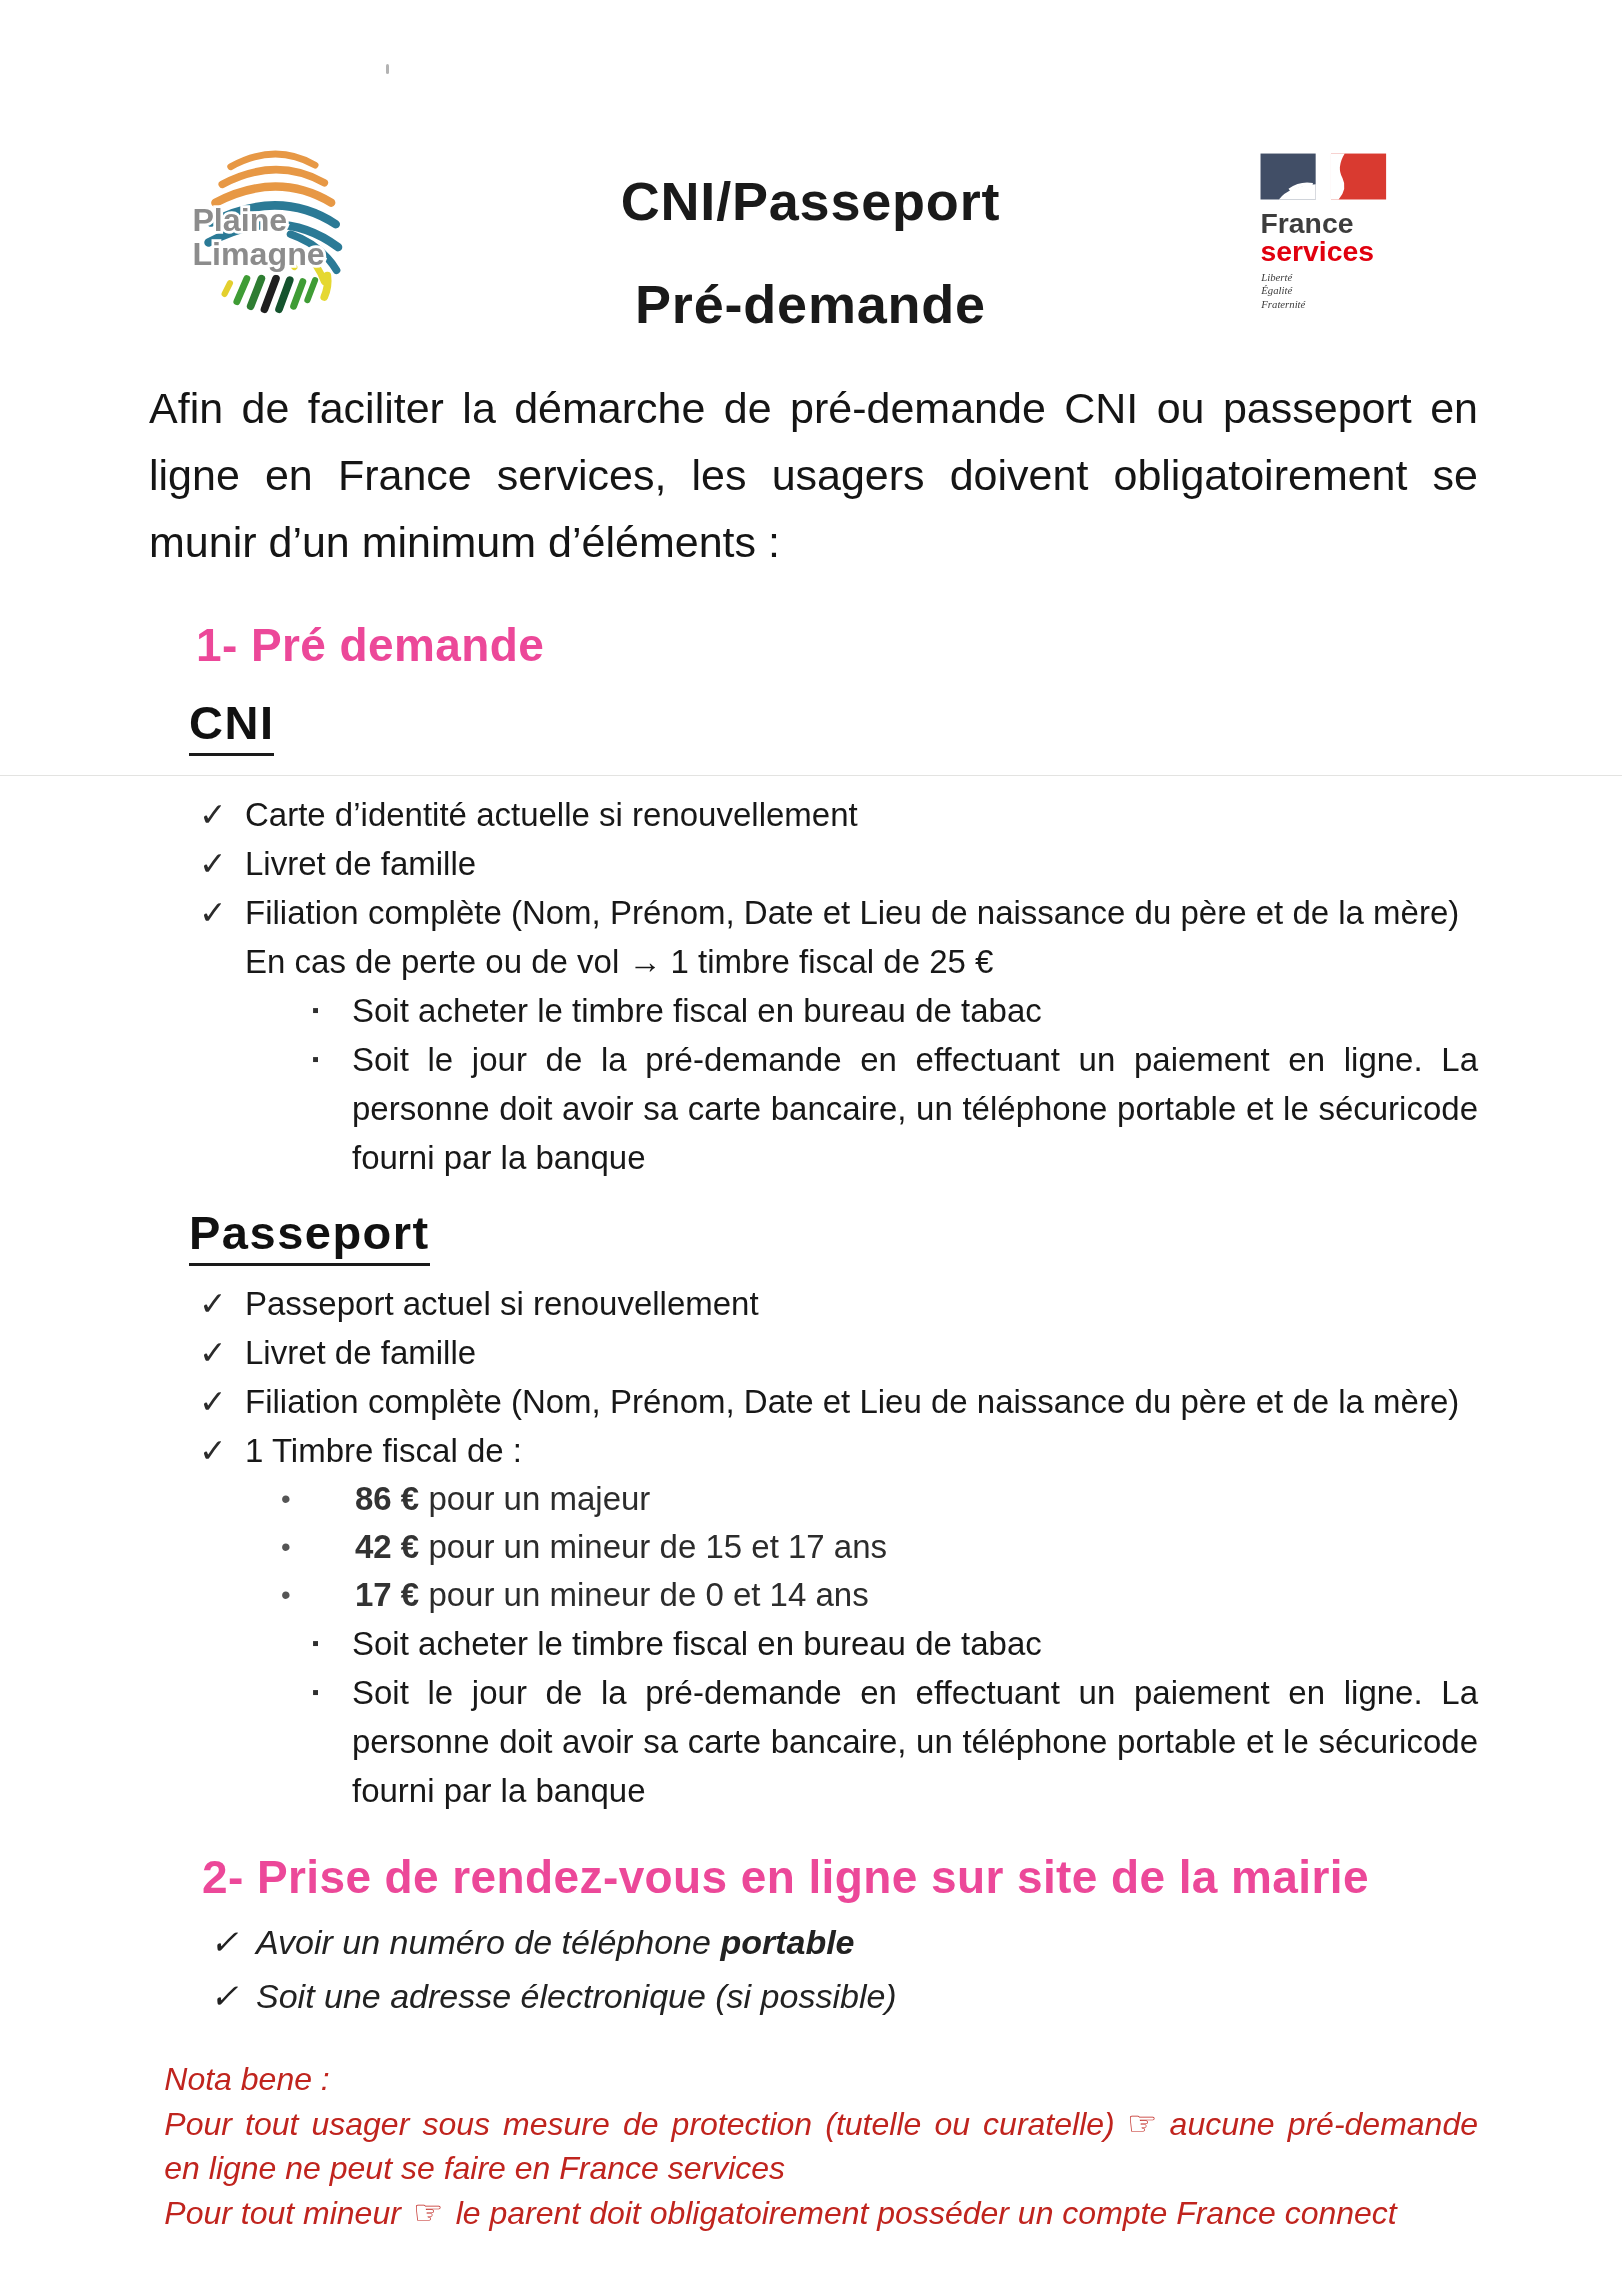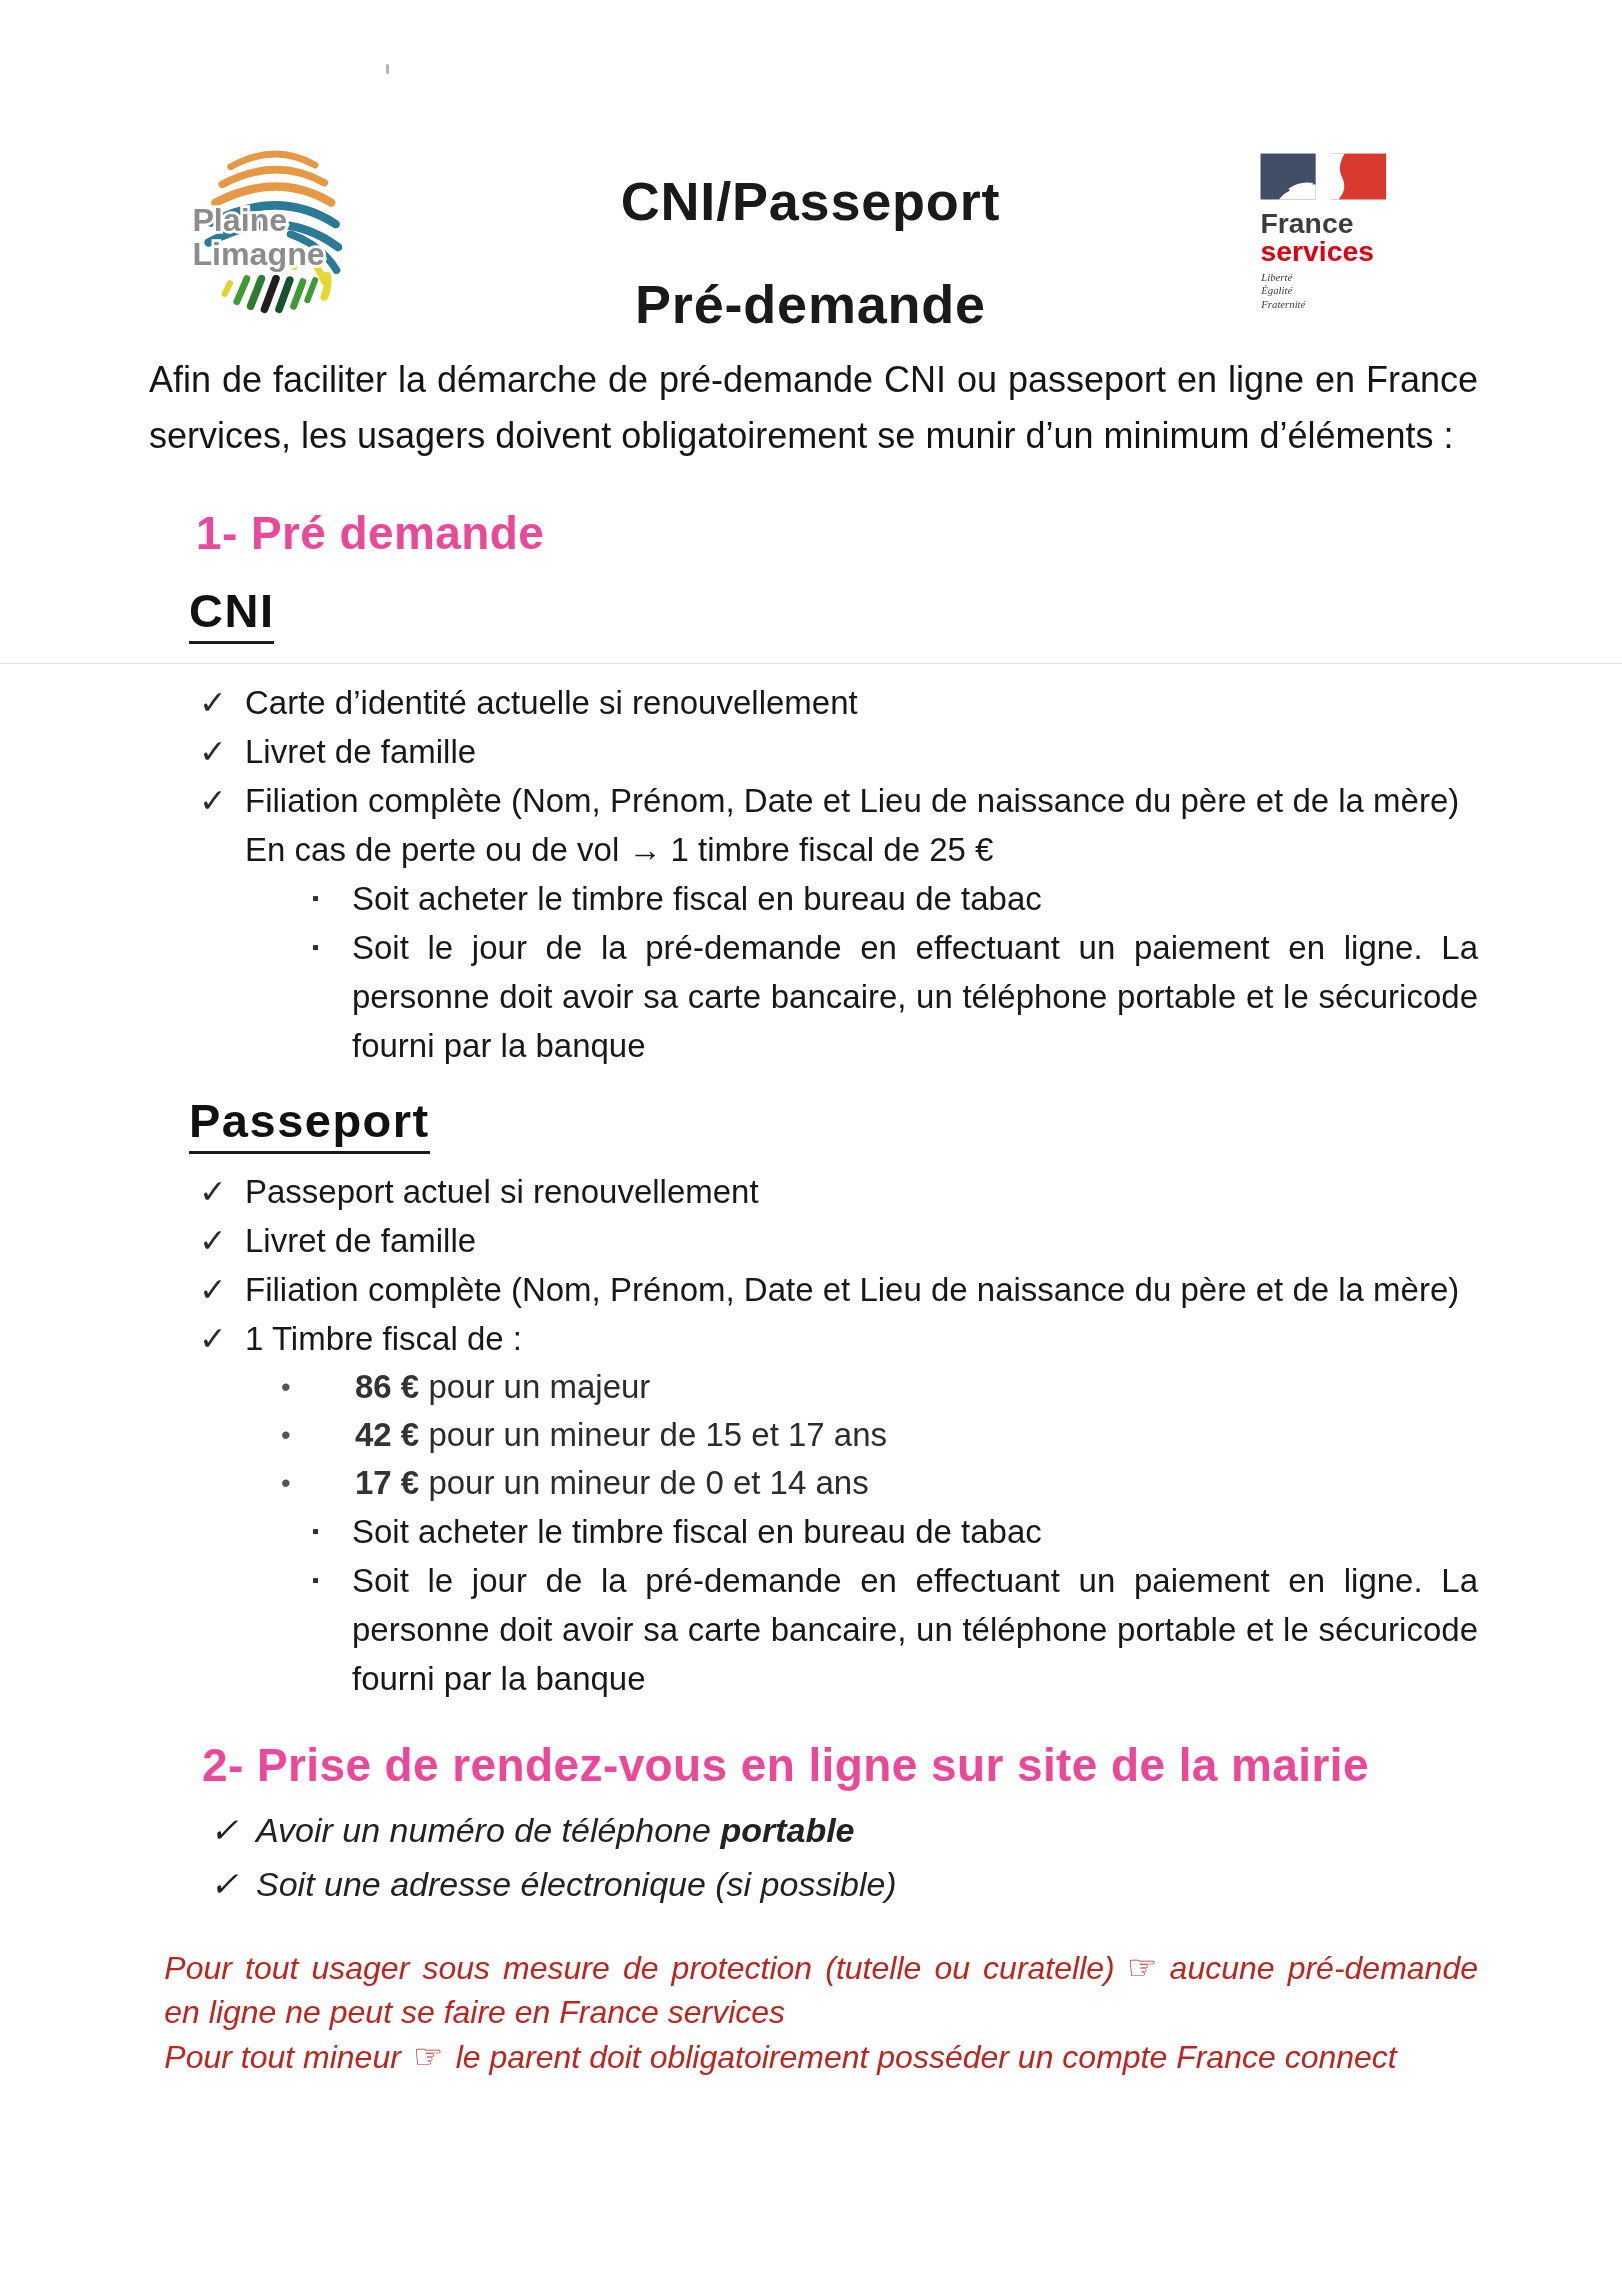--- a/index.html
+++ b/index.html
@@ -30,7 +30,8 @@
   .content { padding: 0 145px 0 149px; }
 
   .intro {
-    font-size: 36px; line-height: 1.56;
+    margin-top: 23px;
+    font-size: 43px; line-height: 1.56;
     text-align: justify;
     color: #151515;
   }

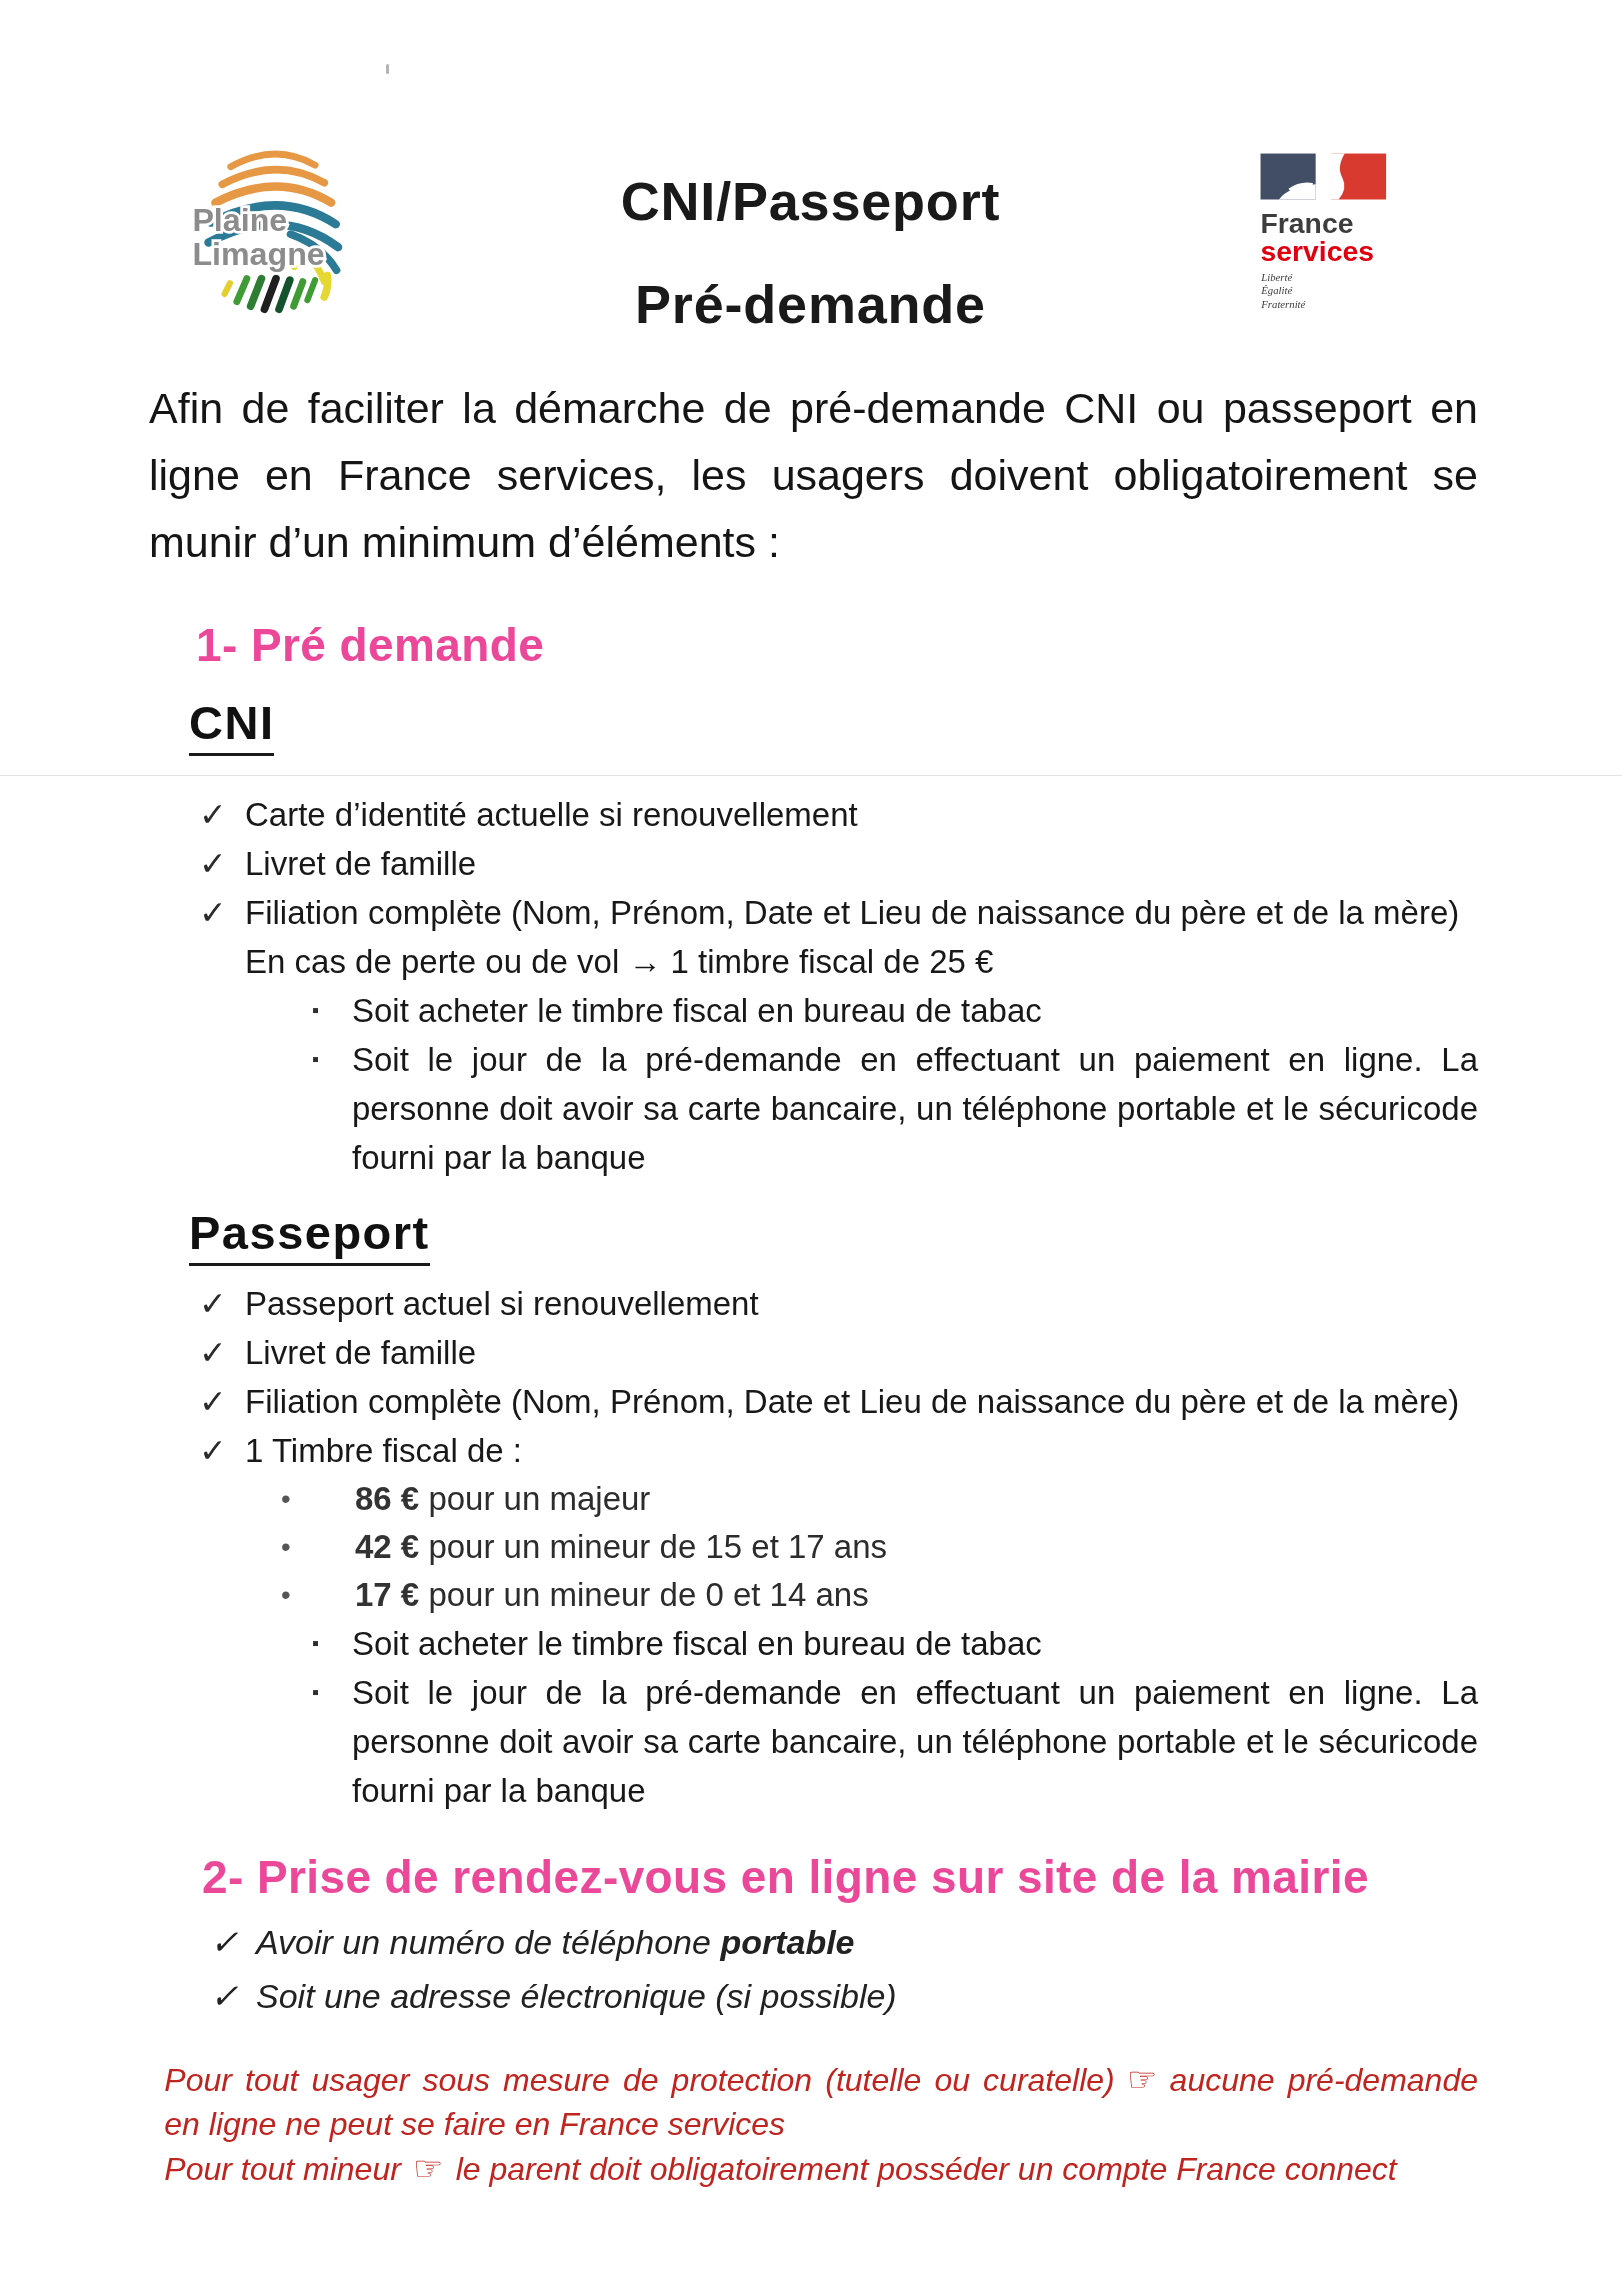--- a/index.html
+++ b/index.html
@@ -226,6 +226,7 @@
     </div>
 
     <div class="nota">
+      <p>Nota bene :</p>
       <p class="just"><span>Pour tout usager sous mesure de protection (tutelle ou curatelle)</span><span class="pointer">☞</span><span>aucune pré-demande en ligne ne peut se faire en France services</span></p>
       <p><span>Pour tout mineur</span><span class="pointer">☞</span><span>le parent doit obligatoirement posséder un compte France connect</span></p>
     </div>

